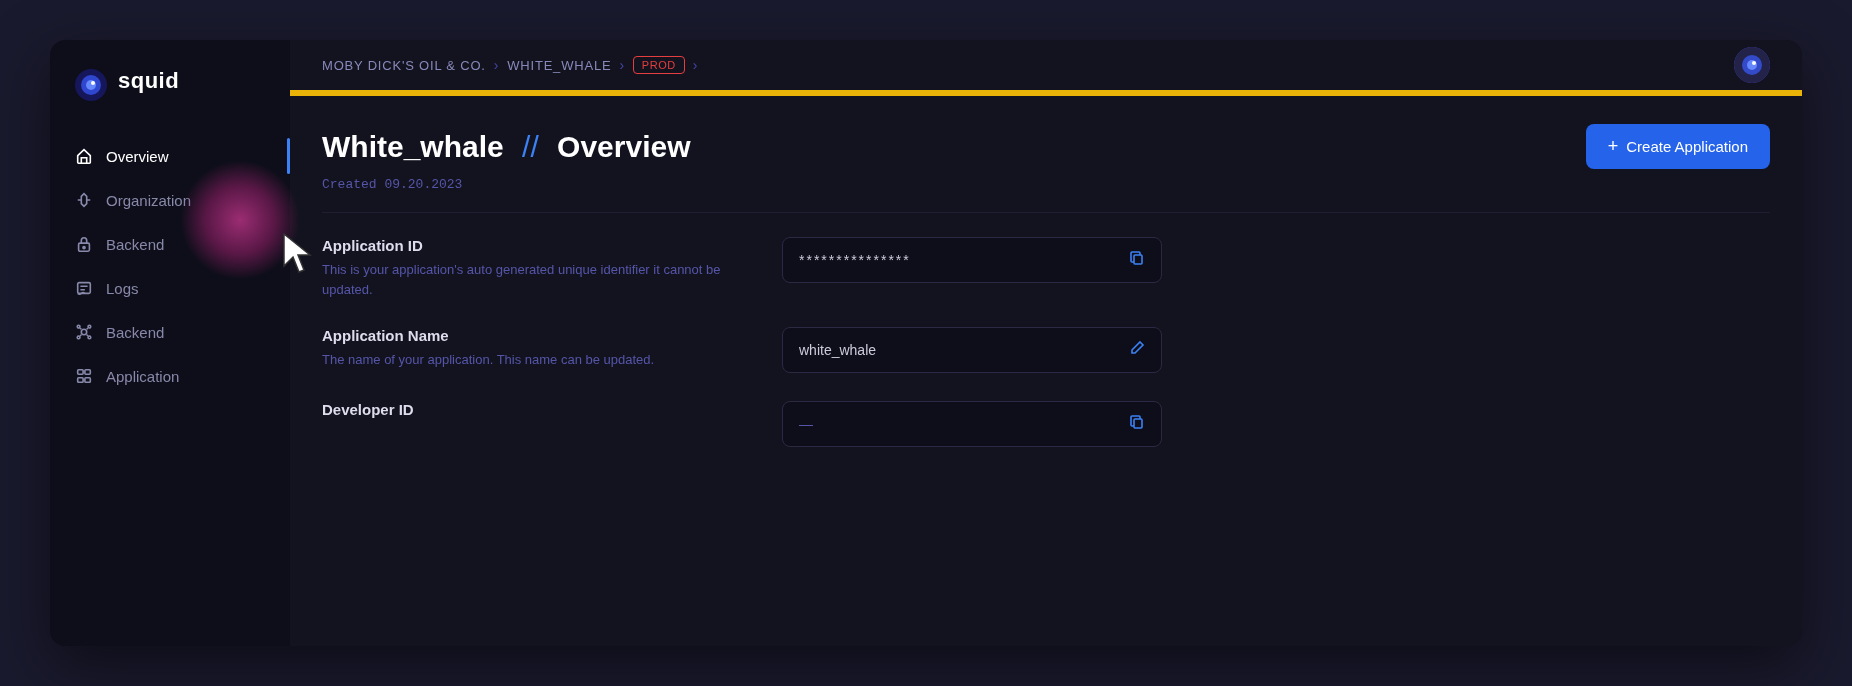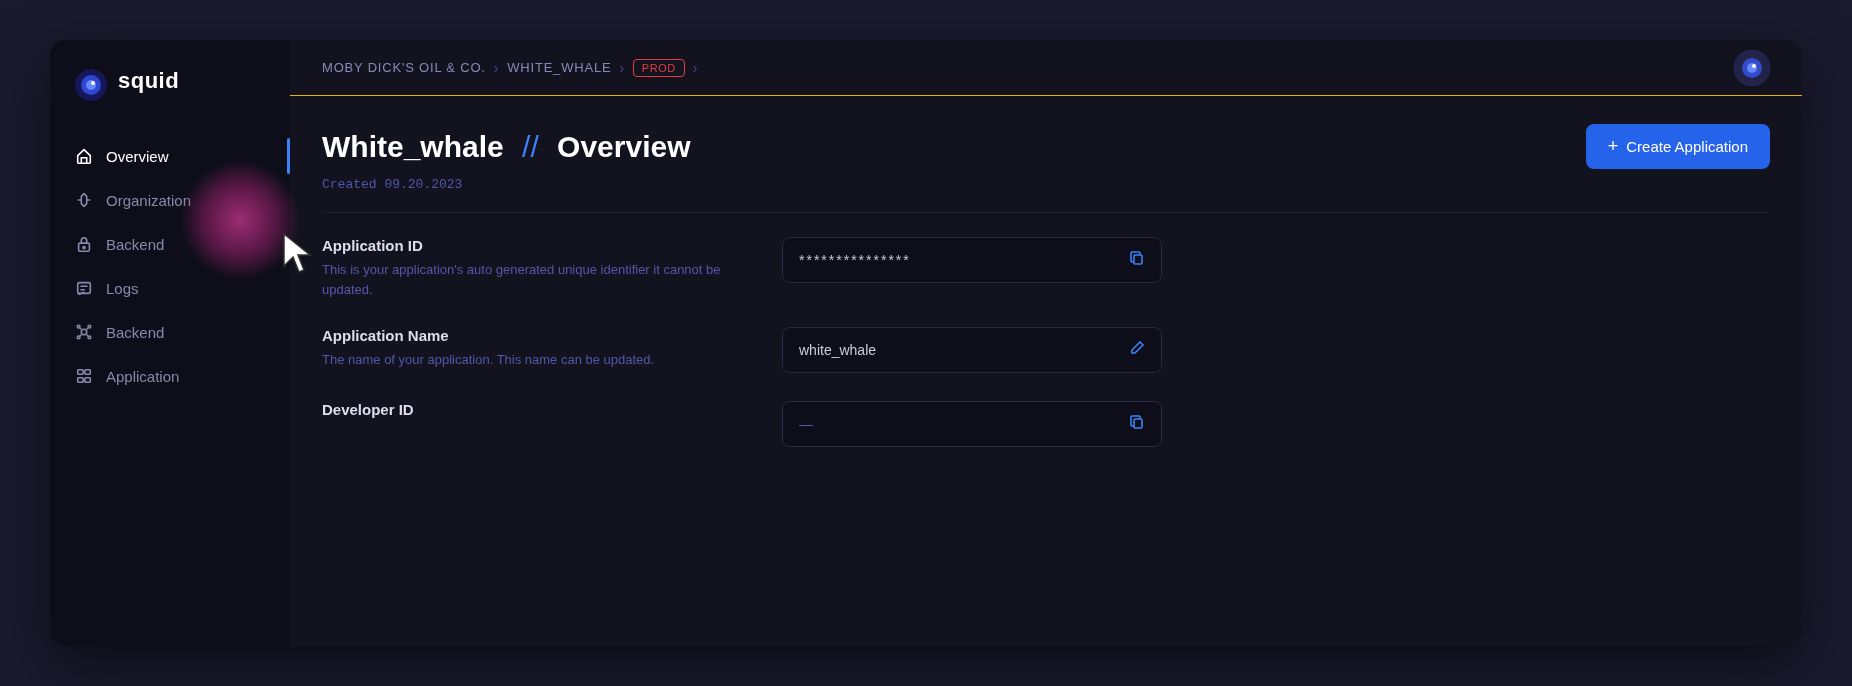--- a/index.html
+++ b/index.html
@@ -124,7 +124,7 @@
       justify-content: space-between;
       padding: 0 32px;
       height: 56px;
-      border-bottom: 1px solid #eab308;
+      border-bottom: 6px solid #eab308;
       flex-shrink: 0;
     }
     .breadcrumb {

